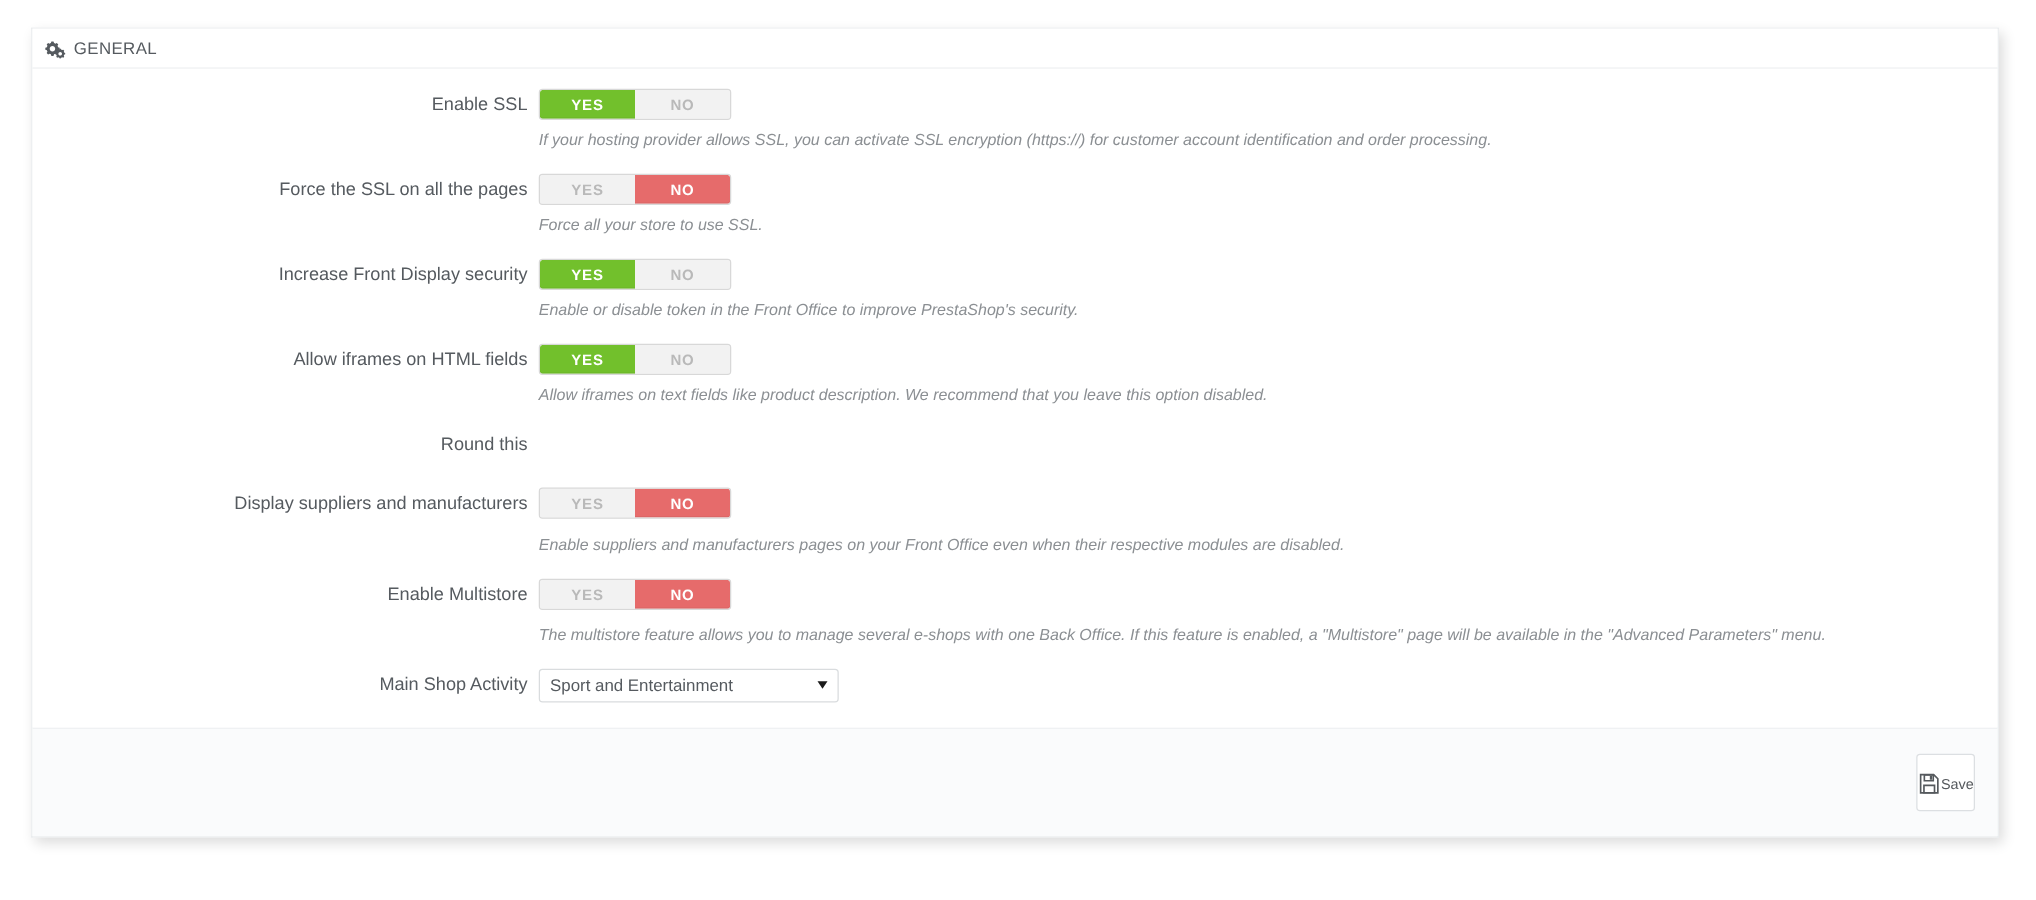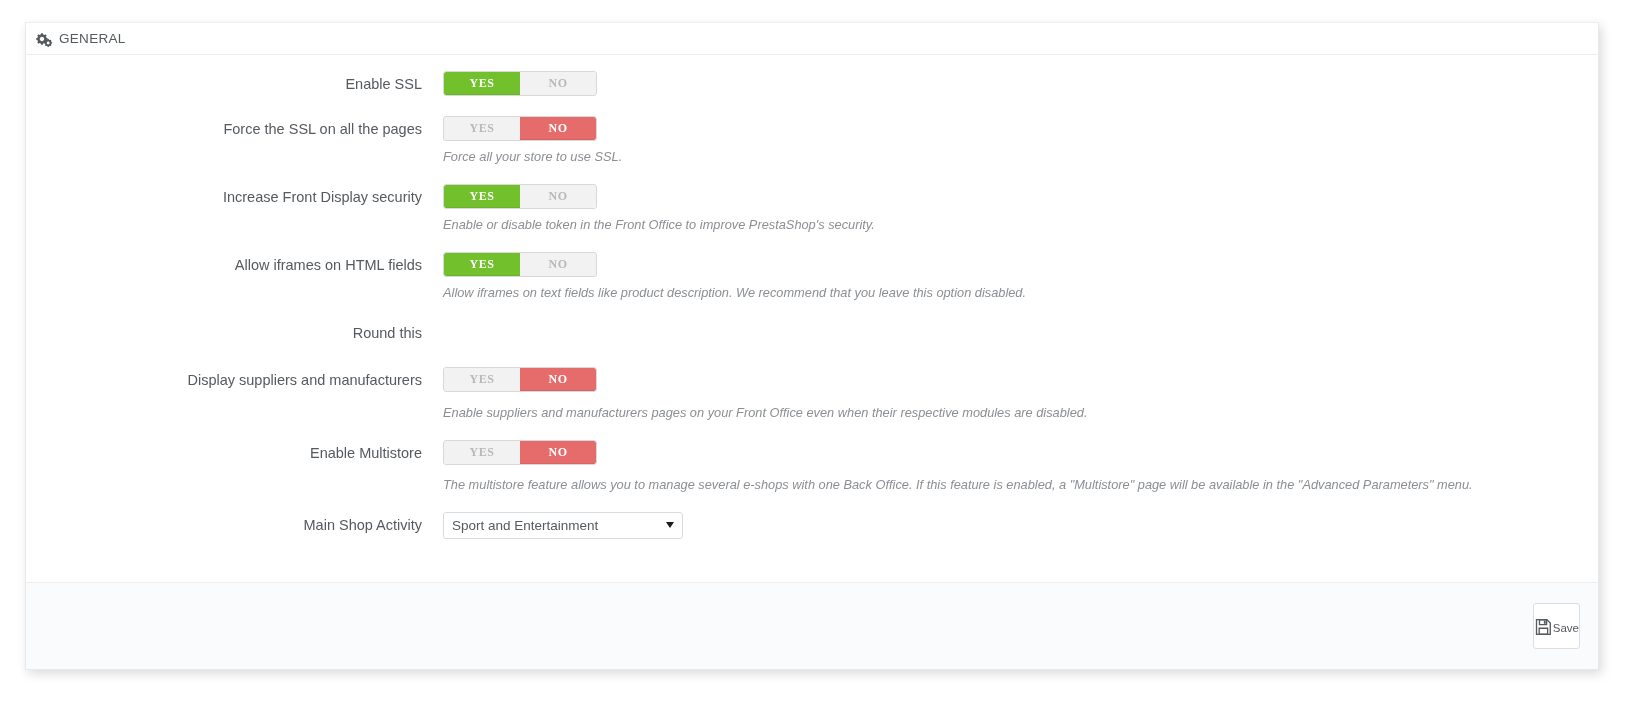--- a/index.html
+++ b/index.html
@@ -75,7 +75,6 @@
     align-items: flex-start;
     padding: 0;
     margin-bottom: 0;
-    gap: 12px;
   }
 
   .form-label {

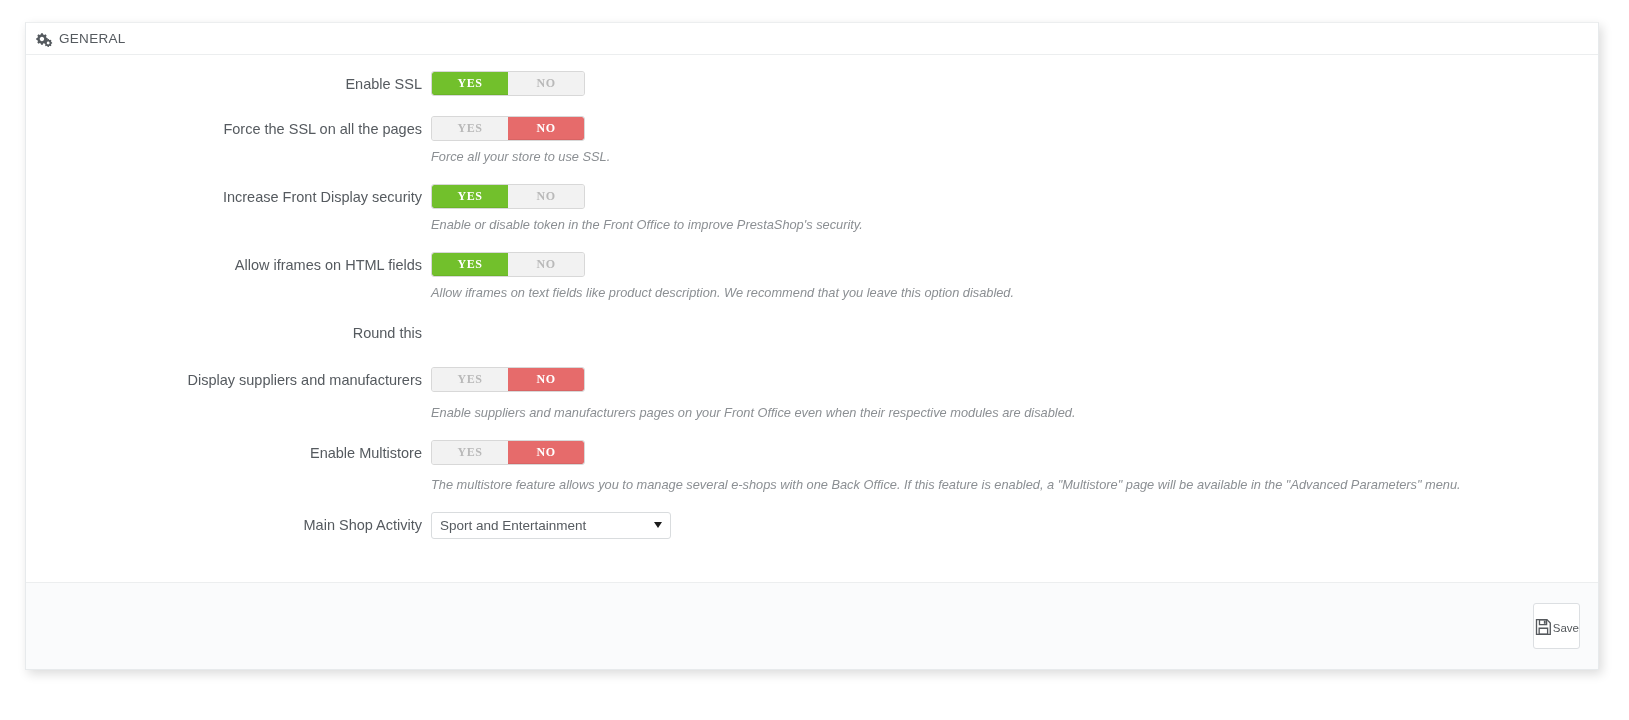--- a/index.html
+++ b/index.html
@@ -115,7 +115,7 @@
     letter-spacing: 0.6px;
     color: #b9b9b9;
     background: #f2f2f2;
-    font-family: Liberation Serif, serif;
+    font-family: Liberation Sans, sans-serif;
   }
   .switch span.on-yes {
     background: #72c02c;

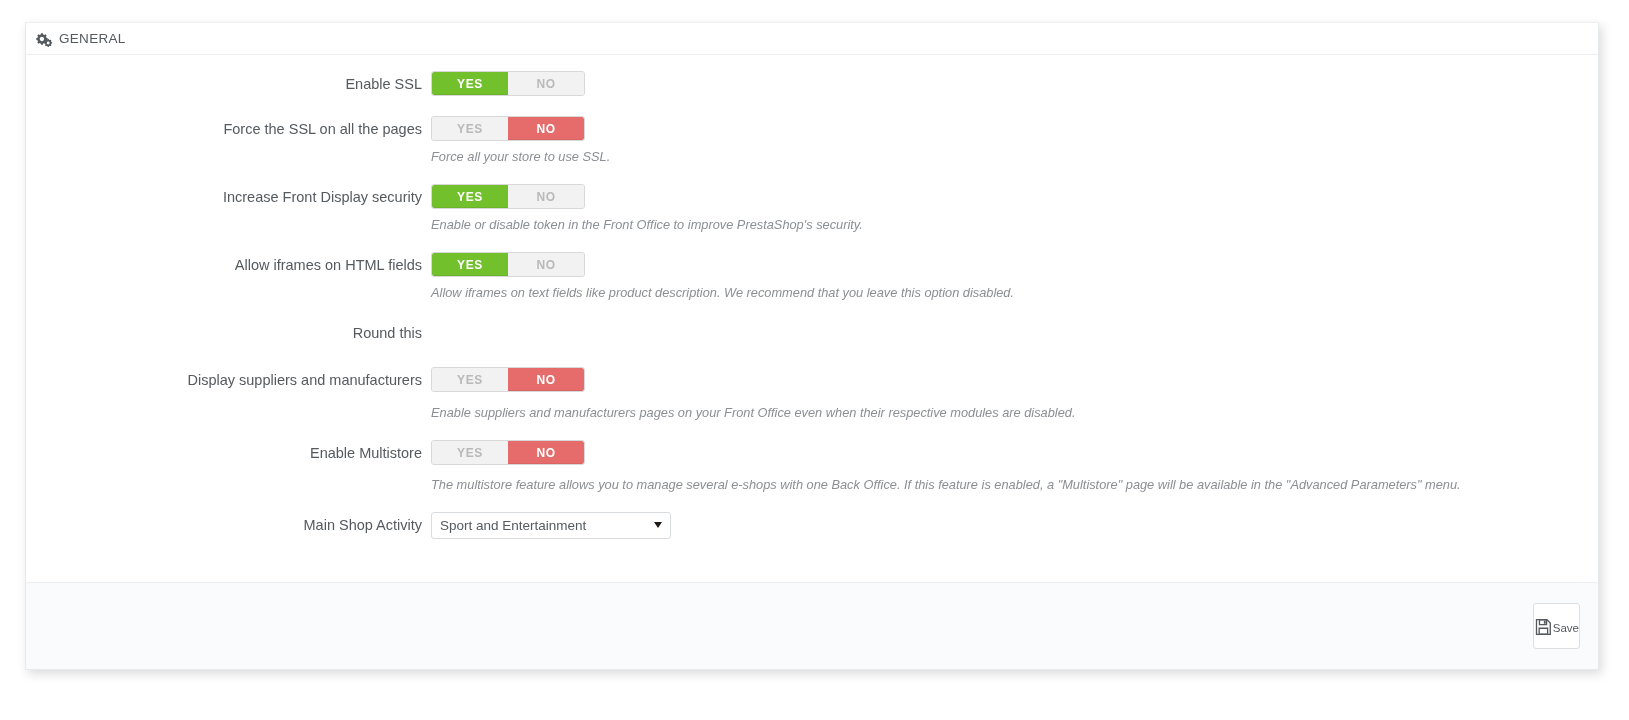--- a/index.html
+++ b/index.html
@@ -241,6 +241,7 @@
             <span class="on-yes">YES</span>
             <span>NO</span>
           </div>
+          <div class="help-text">If your hosting provider allows SSL, you can activate SSL encryption (https://) for customer account identification and order processing.</div>
         </div>
       </div>
       <div class="row-gap"></div>

